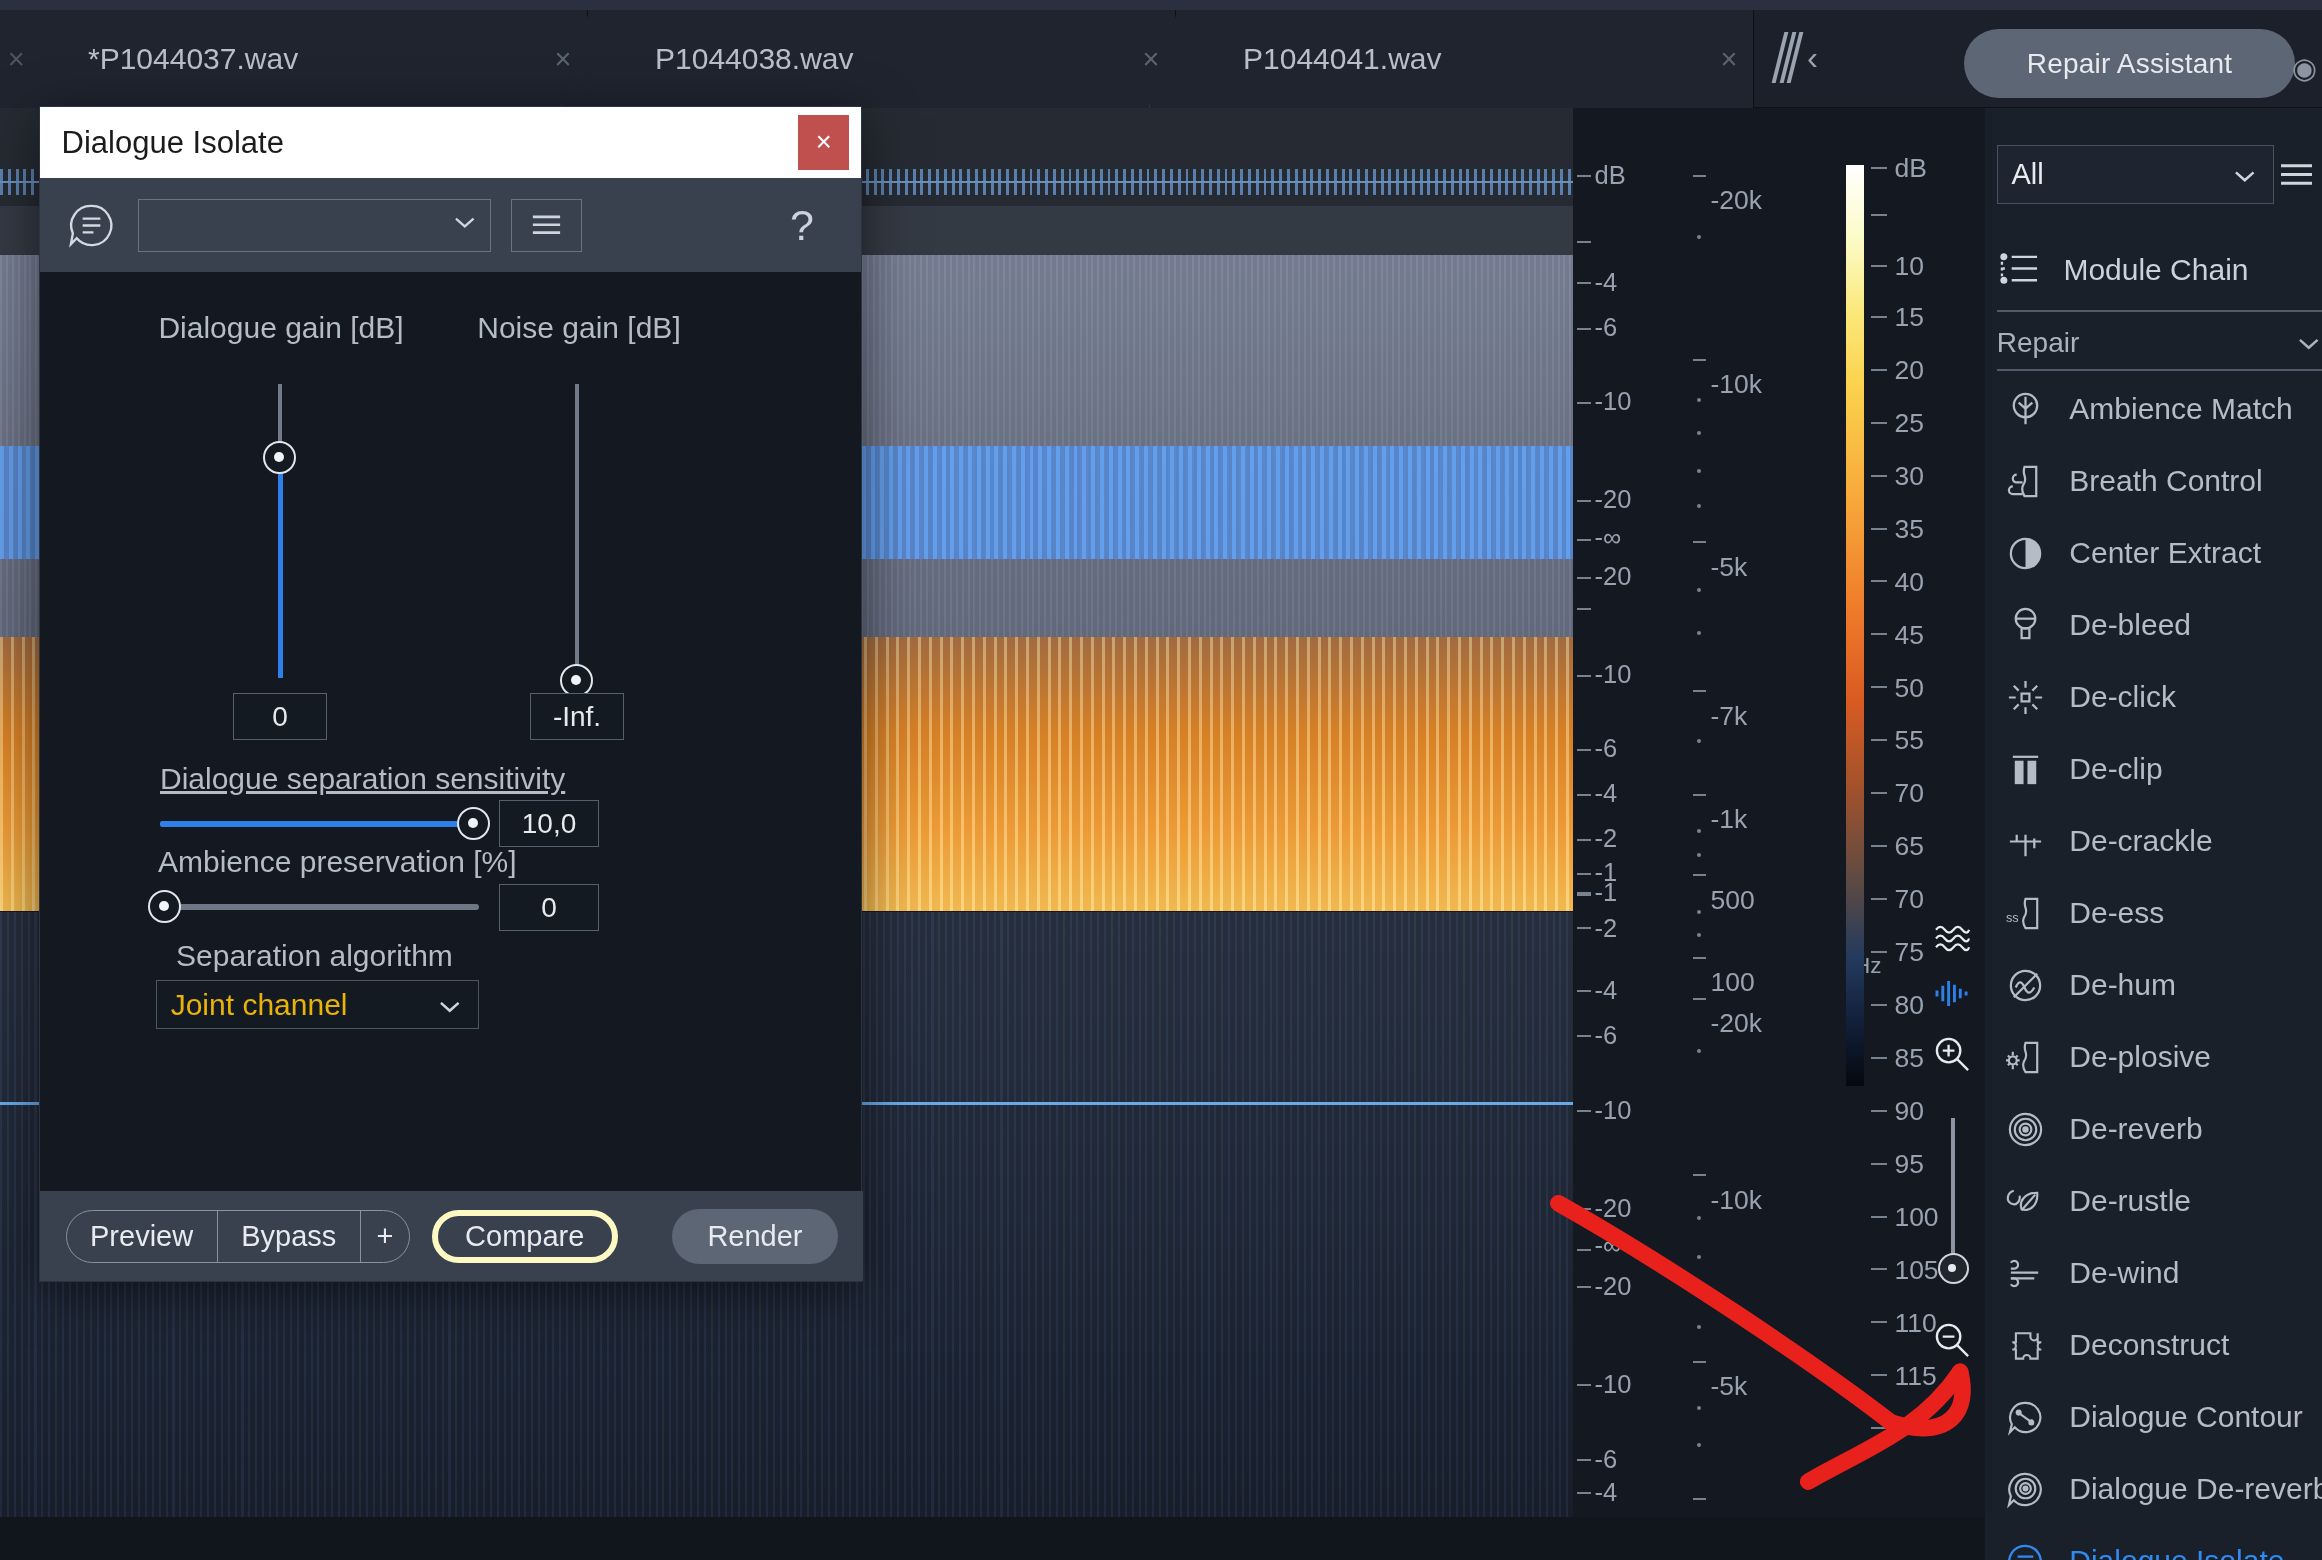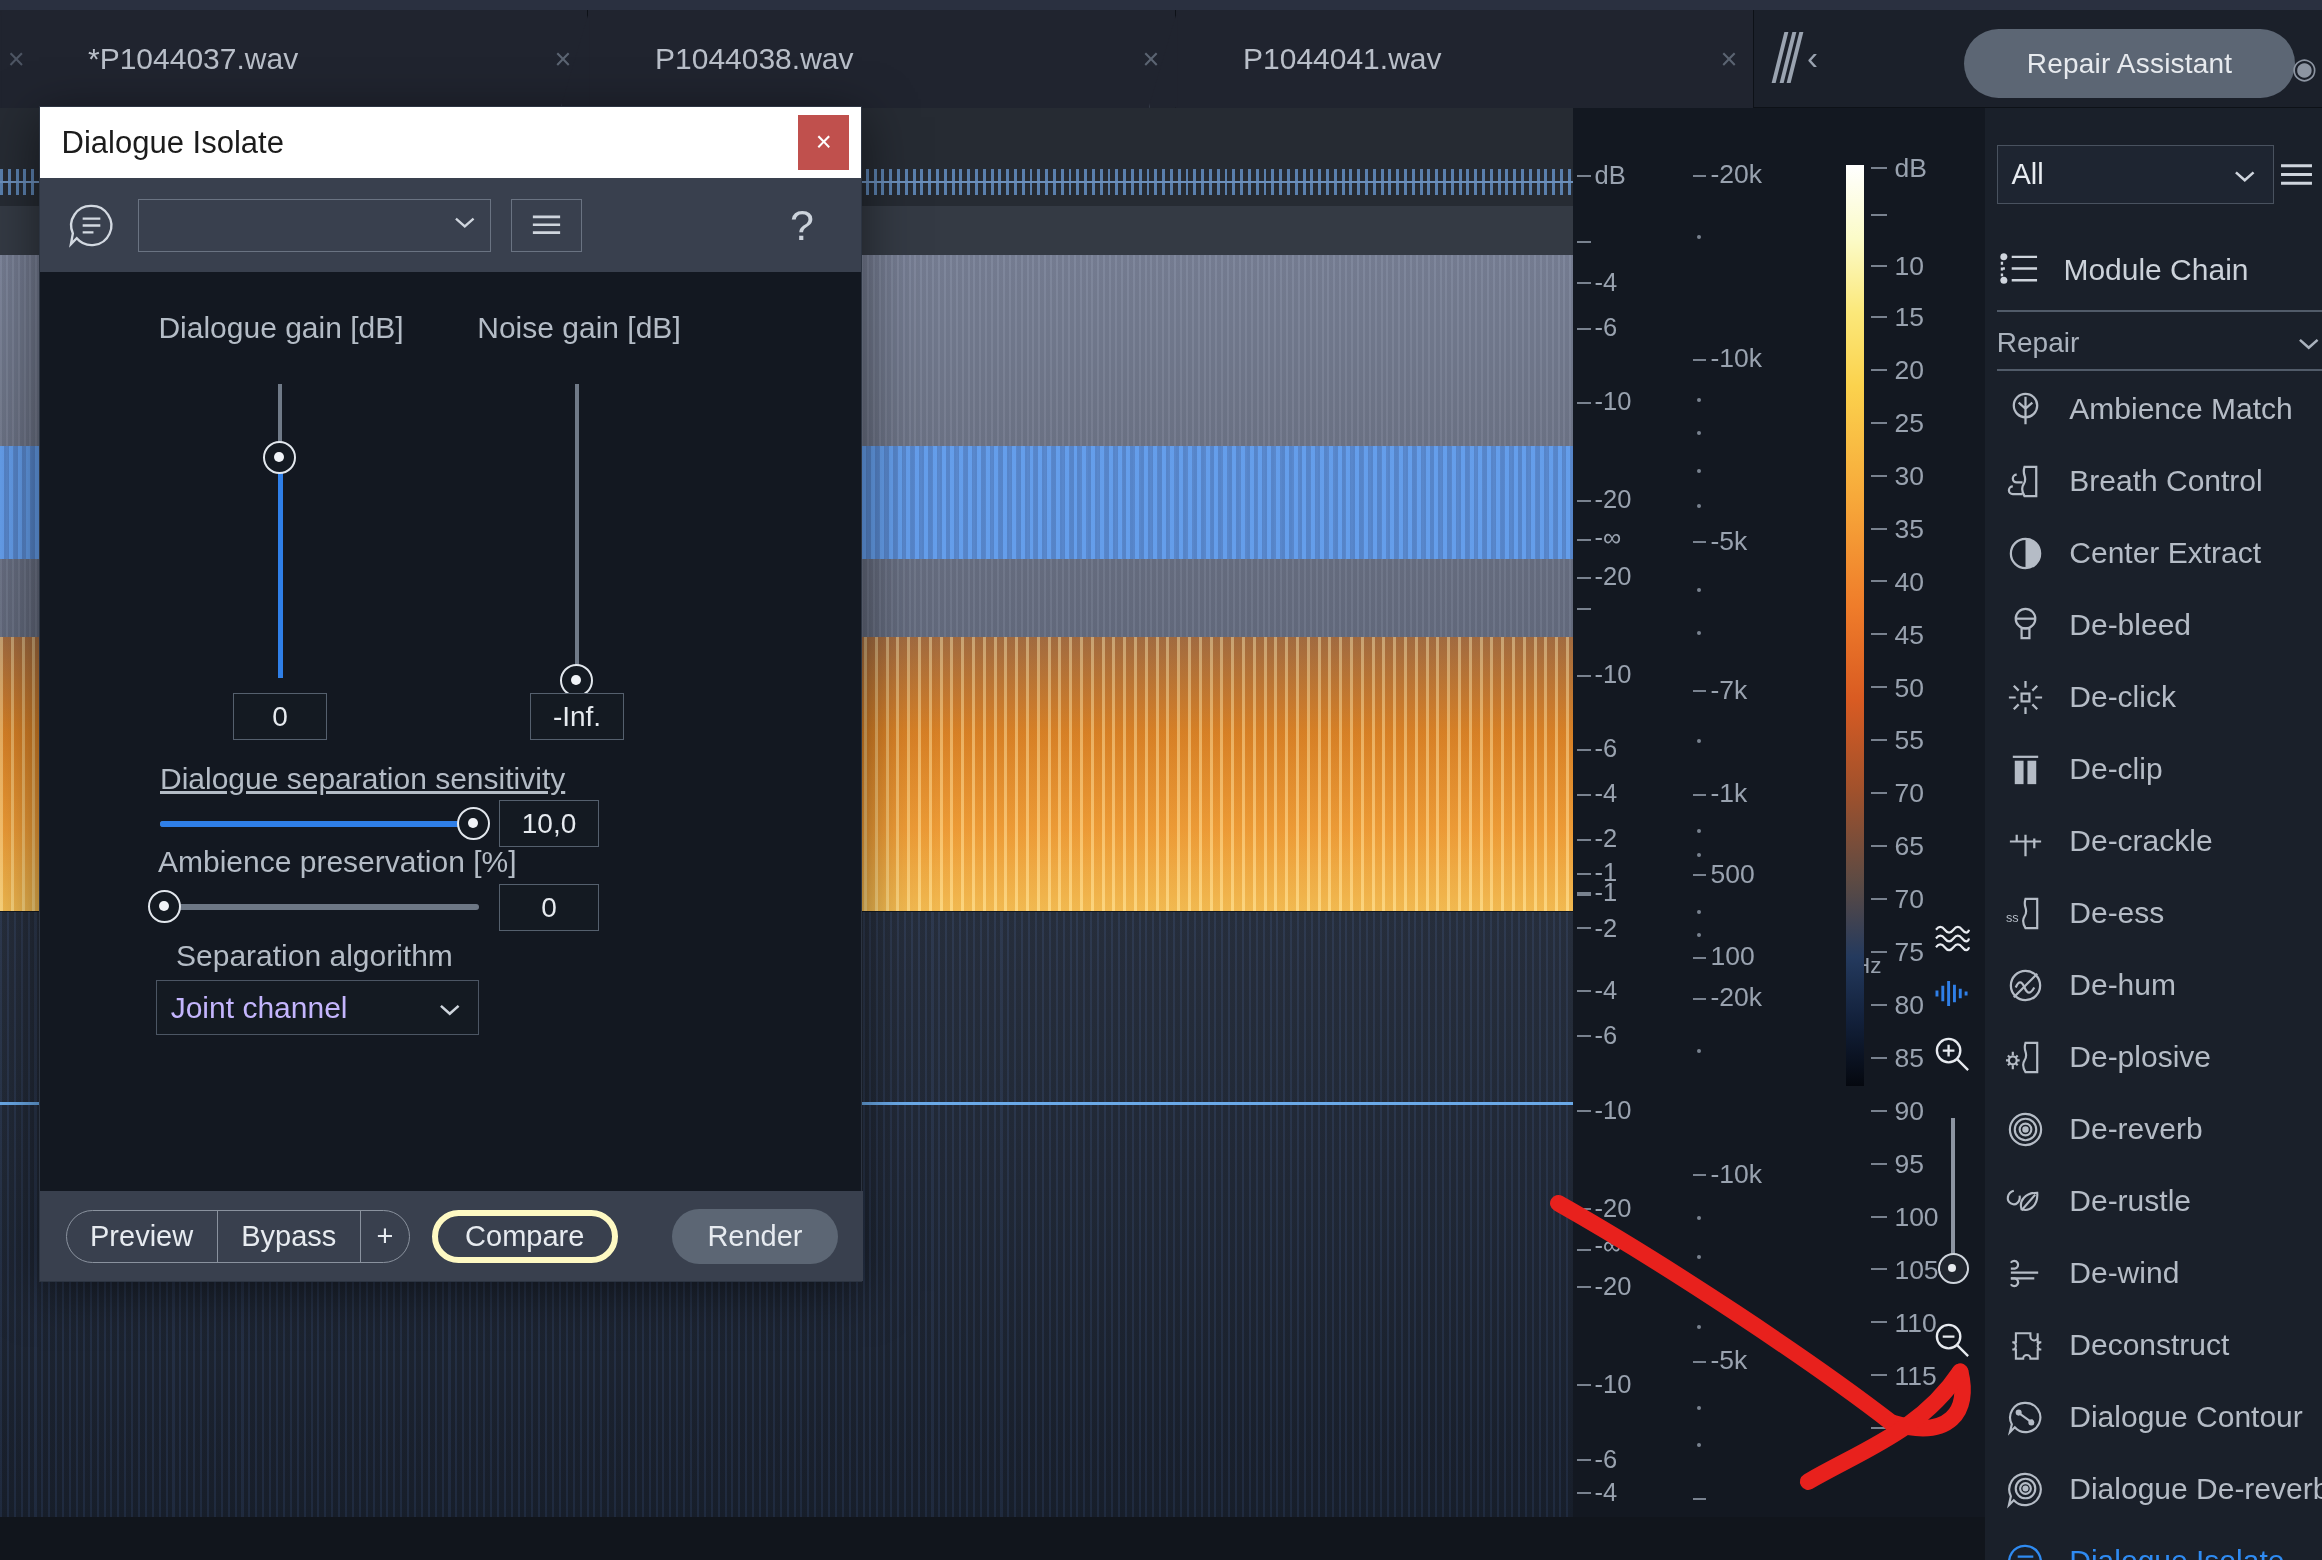--- a/index.html
+++ b/index.html
@@ -120,7 +120,7 @@
   .db-scale .lbl { position:absolute; left:21.6px; color:#99a2af; font-size:25.5px; }
   .db-scale .dash { position:absolute; left:3.9px; width:13.7px; height:2px; background:#79828f; }
   .hz-scale { position:absolute; left:114px; top:0; width:137px; height:1409px; }
-  .hz-scale .lbl { position:absolute; left:23.5px; color:#99a2af; font-size:26.5px; }
+  .hz-scale .lbl { position:absolute; left:23.5px; color:#99a2af; font-size:26.5px;margin-top:26px; }
   .hz-scale .dash { position:absolute; left:5.9px; width:12.7px; height:2px; background:#79828f; }
   .hz-scale .dot { position:absolute; left:9.8px; width:3.9px; height:3.9px; background:#79828f; border-radius:50%; }
   .hz-unit { position:absolute; left:167px; color:#99a2af; font-size:22.5px; }

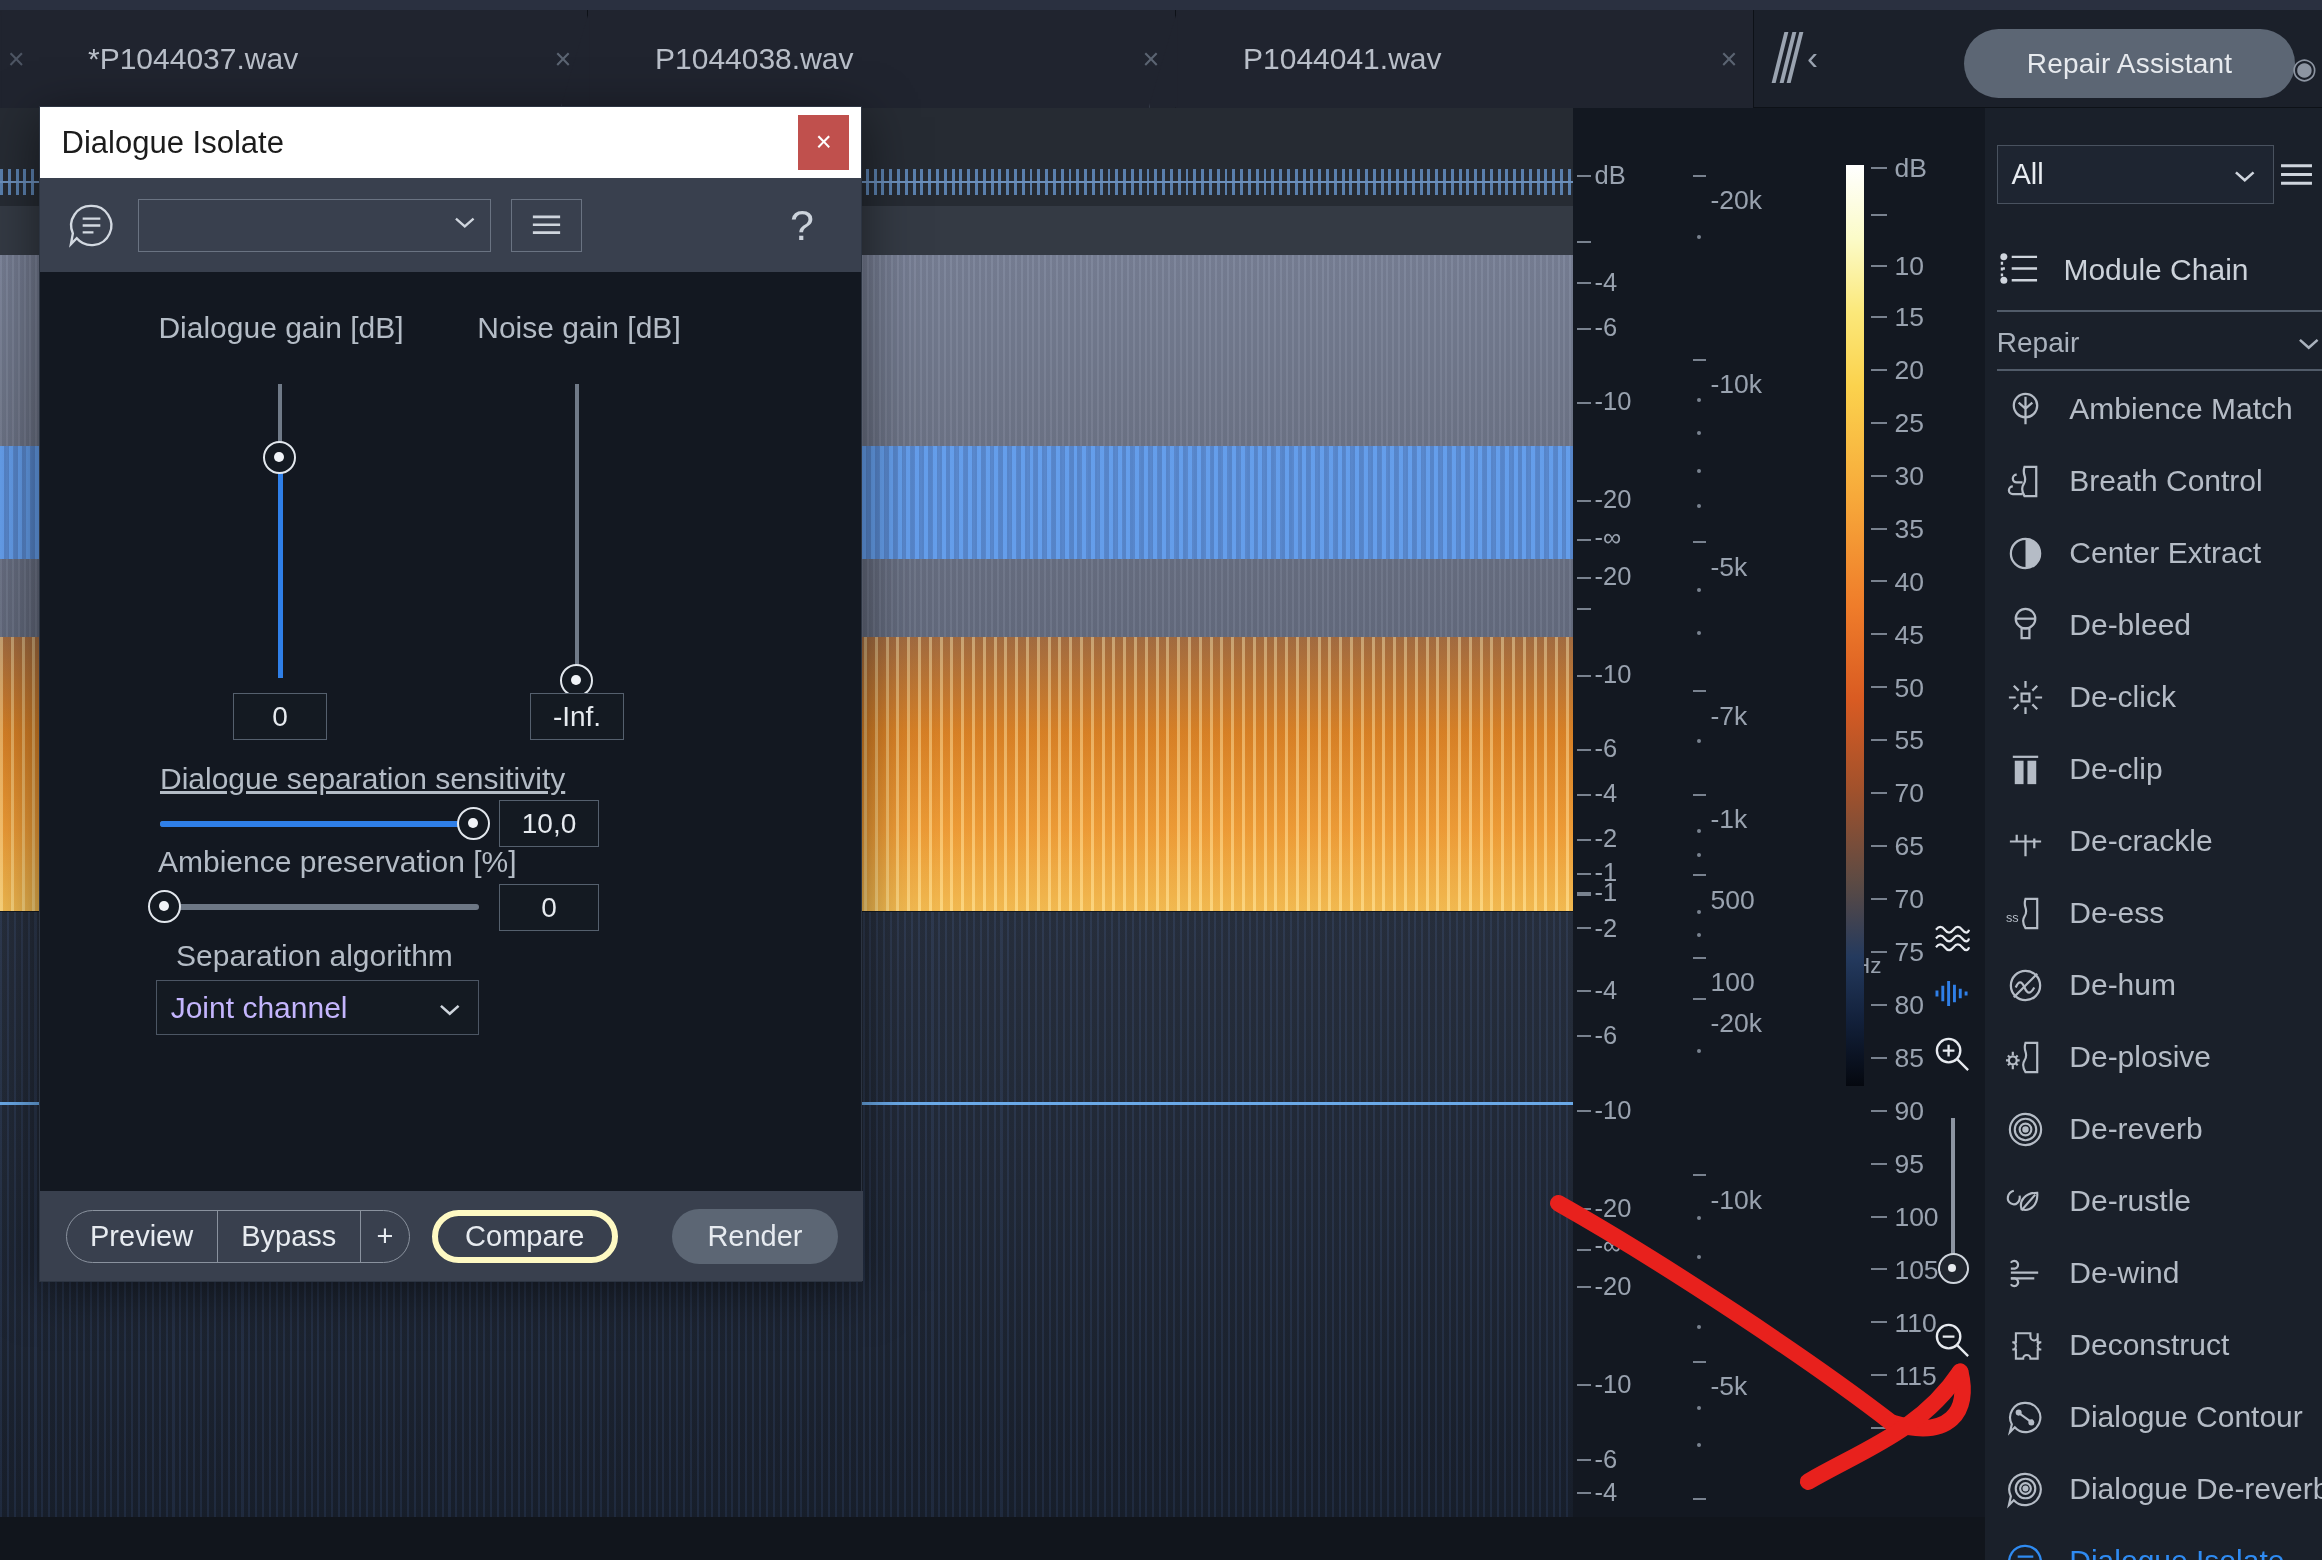--- a/index.html
+++ b/index.html
@@ -236,8 +236,8 @@
 
   .algo-label { position:absolute; left:116px; top:667px; color:#b4bcc6; font-size:30px;margin-left:20px; }
   .algo-select {
-    position:absolute; left:116px; top:708px; width:323px; height:55px;
-    background:#141a22; border:1px solid #4c5664; color:#c4b5fd; font-size:30px;
+    position:absolute; left:116px; top:708px; width:323px; height:49px;
+    background:#141a22; border:1px solid #4c5664; color:#eab308; font-size:30px;
     display:flex; align-items:center; padding-left:13.7px;
   }
   .algo-select .chev { position:absolute; right:15.7px; top:50%; transform:translateY(-50%); }

